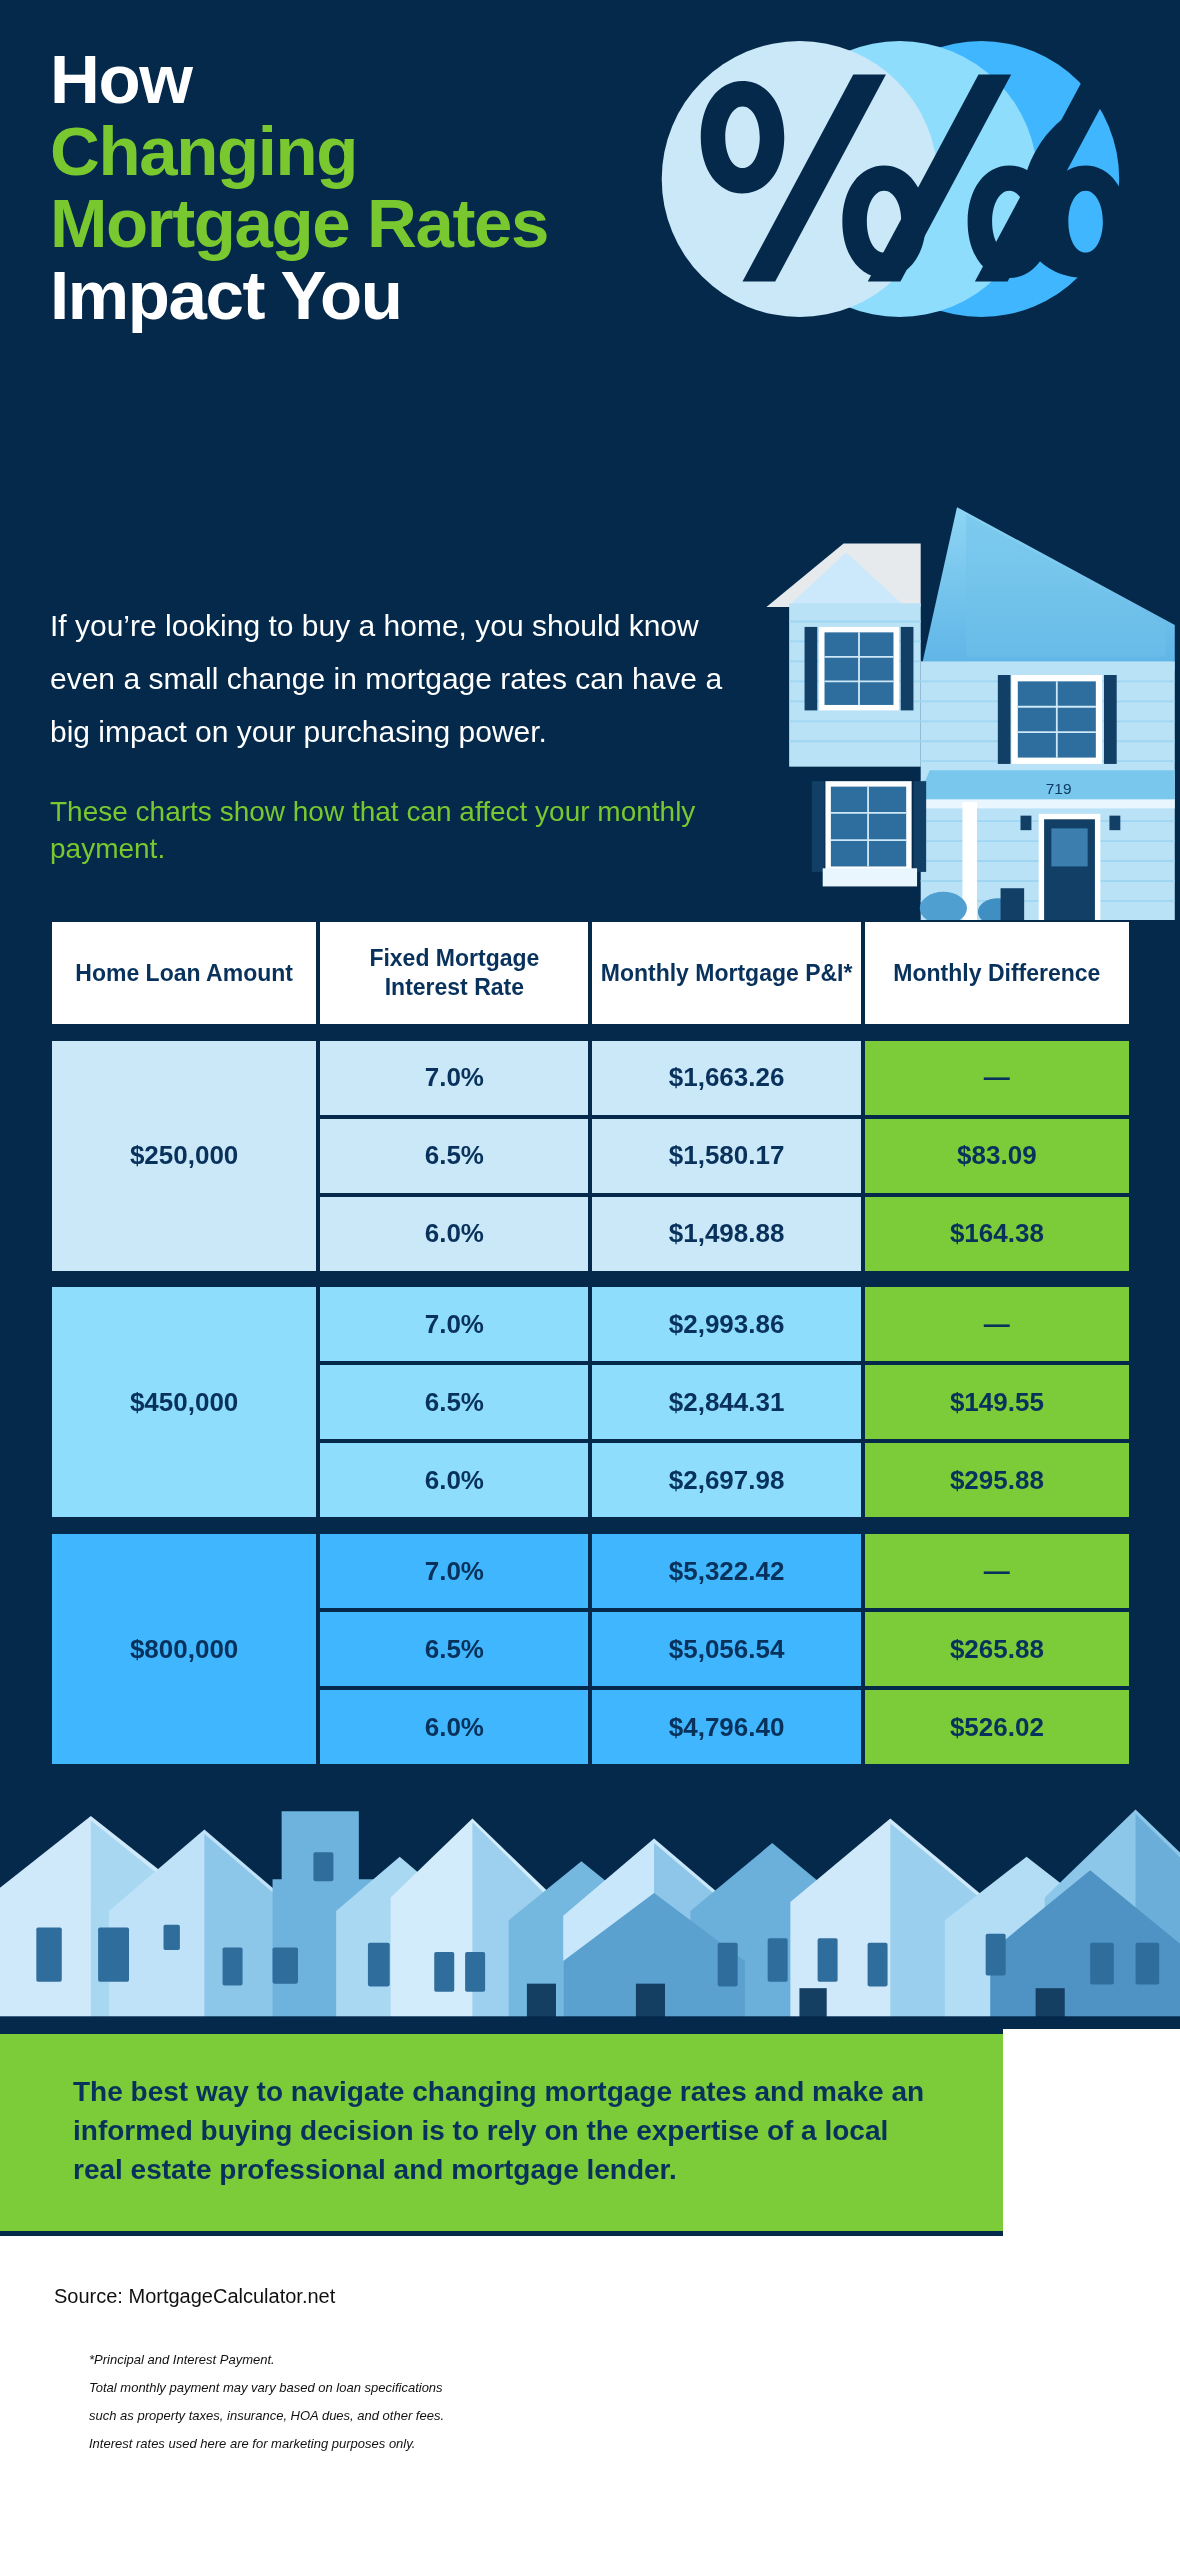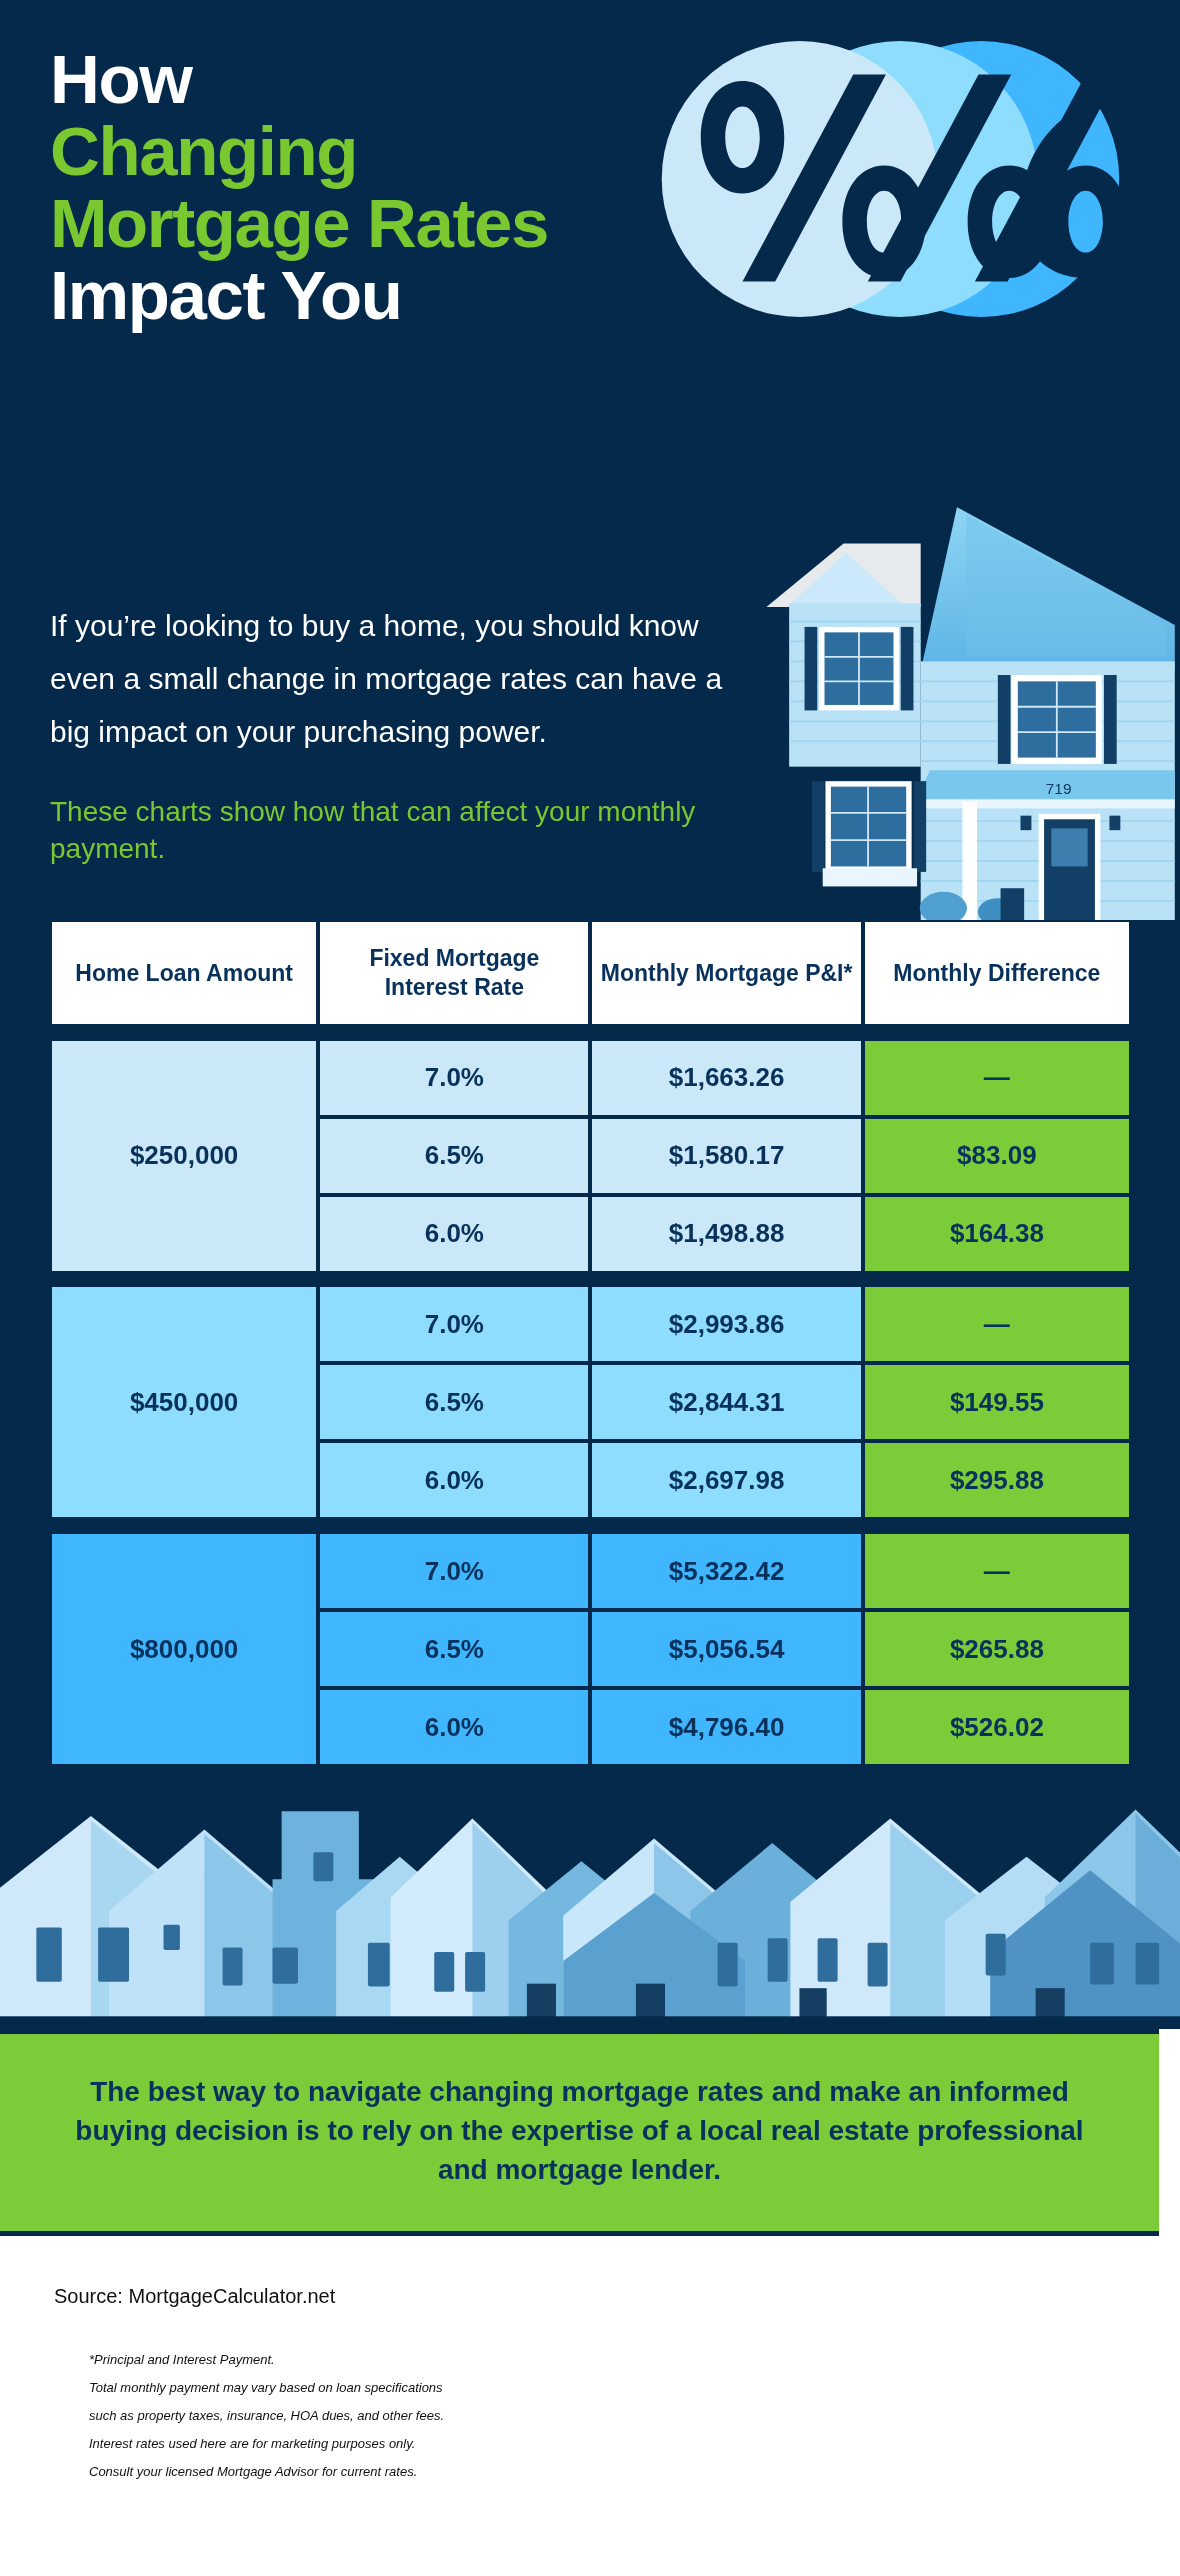--- a/index.html
+++ b/index.html
@@ -125,12 +125,11 @@
 
   
   .banner {
-    width:1159px;
+    width:1003px;
     background:#7bcc38;
     border-top:5.4px solid #04294b;
     border-bottom:5.4px solid #04294b;
     padding:38px 73px 42px 73px;
-    text-align:center;
   }
   .banner-text {
     color:#08325c;

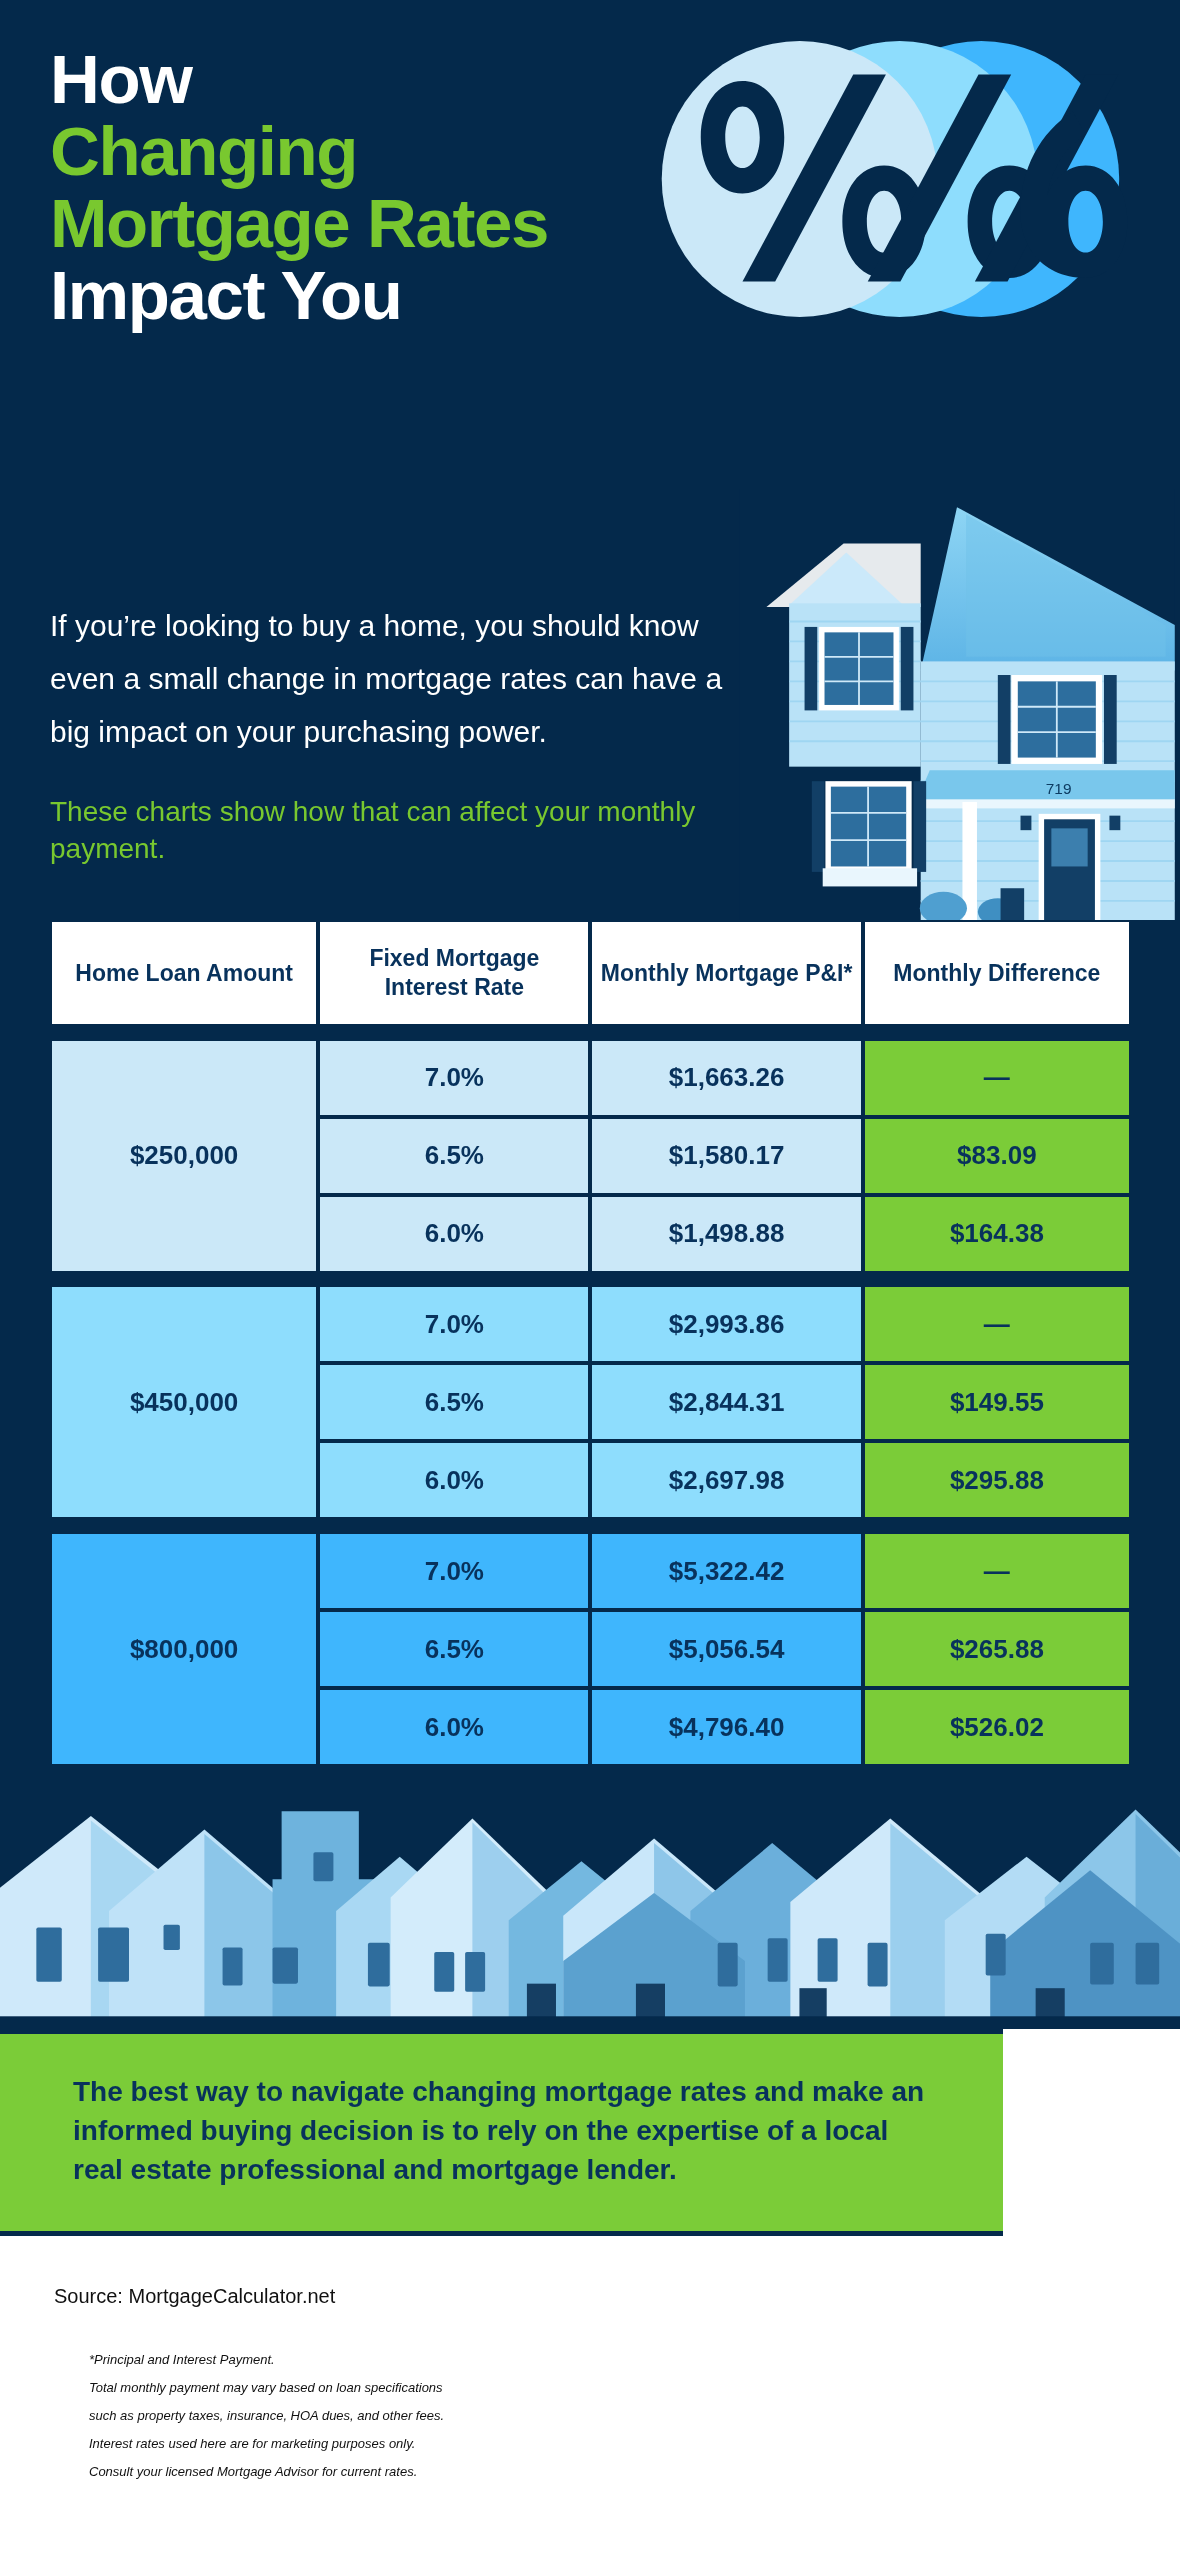--- a/index.html
+++ b/index.html
@@ -439,7 +439,6 @@
     <div>Total monthly payment may vary based on loan specifications</div>
     <div>such as property taxes, insurance, HOA dues, and other fees.</div>
     <div>Interest rates used here are for marketing purposes only.</div>
-    <div>Consult your licensed Mortgage Advisor for current rates.</div>
   </div>
 </div>
 

